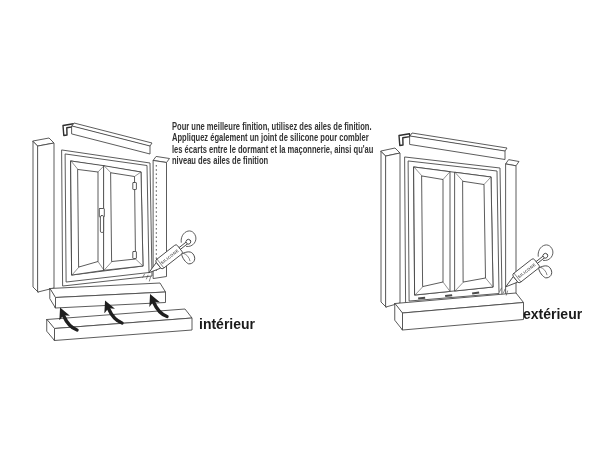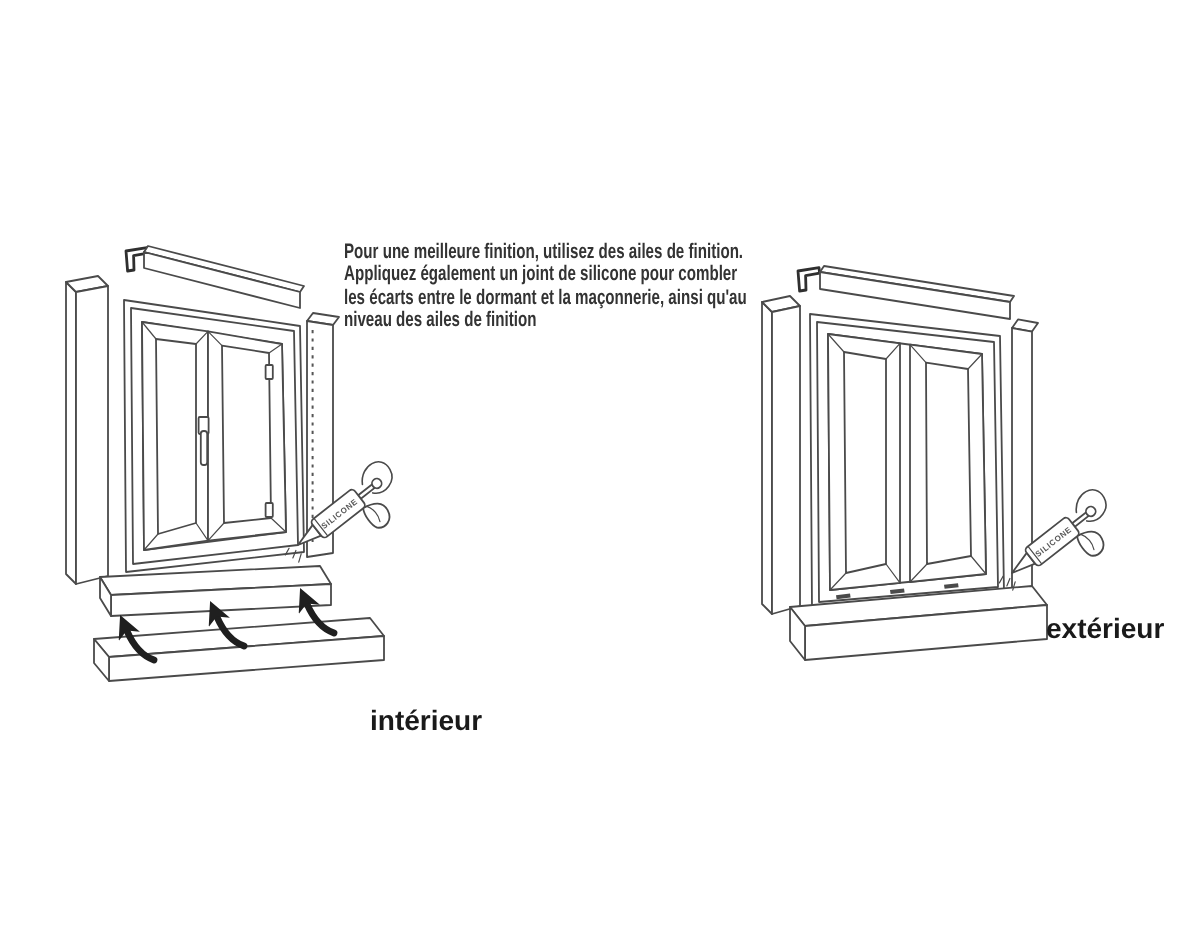--- a/index.html
+++ b/index.html
@@ -17,7 +17,7 @@
   .side-label{
     position:absolute;font-size:14px;font-weight:600;color:#1a1a1a;
   }
-  #label-interior{left:185px;top:316px;margin-top:36px;}
+  #label-interior{left:199px;top:316px;}
   #label-exterior{left:523px;top:306px;text-align:center;}
   .ln{fill:#ffffff;stroke:#4a4a4a;stroke-width:0.9;stroke-linejoin:round;stroke-linecap:round;}
   .lnf{fill:none;stroke:#4a4a4a;stroke-width:0.8;stroke-linejoin:round;stroke-linecap:round;}

